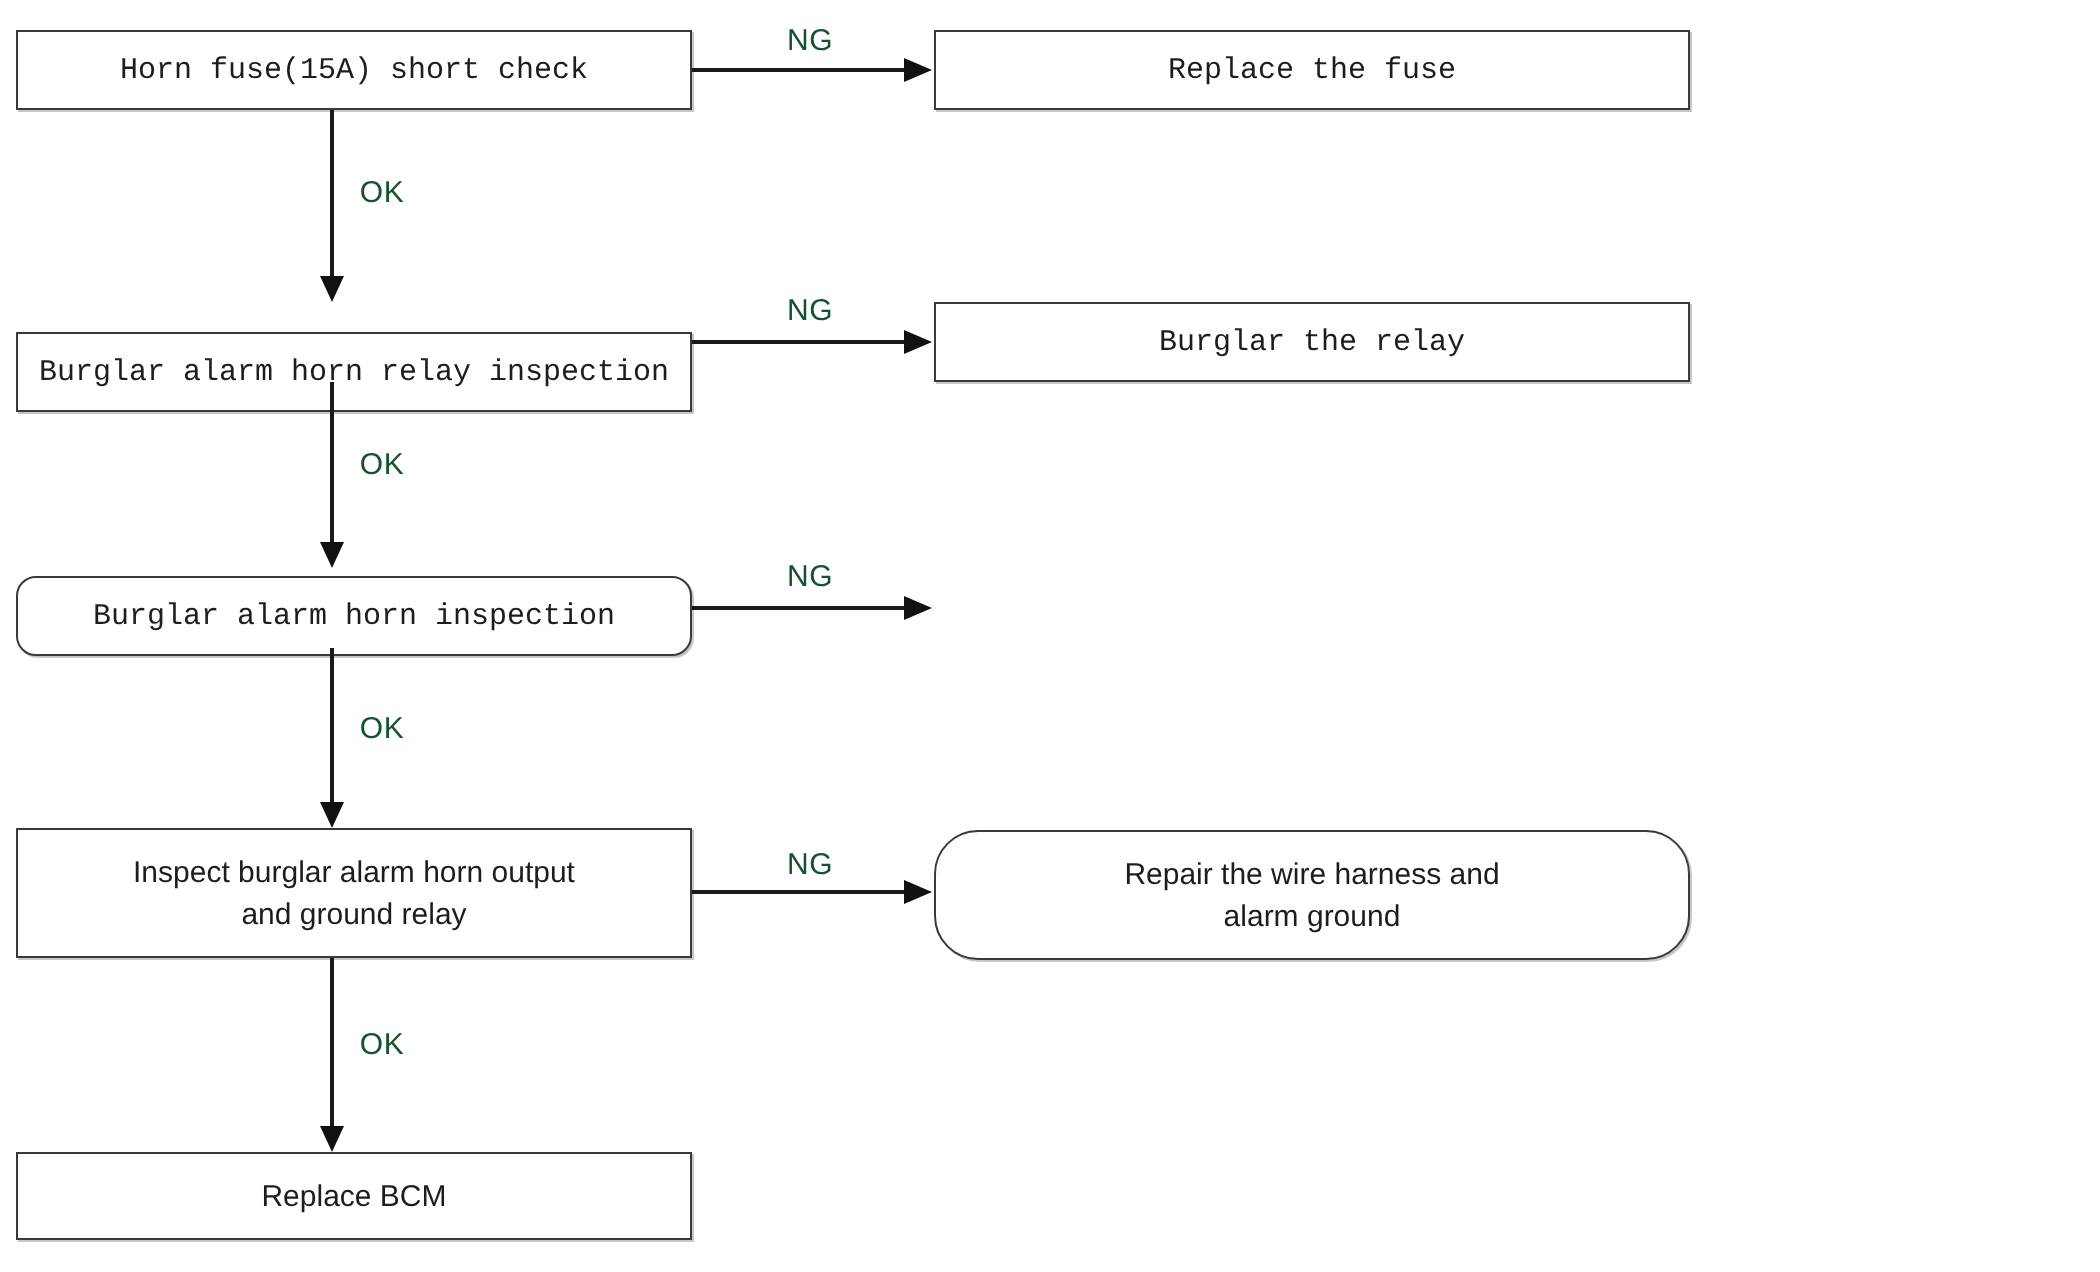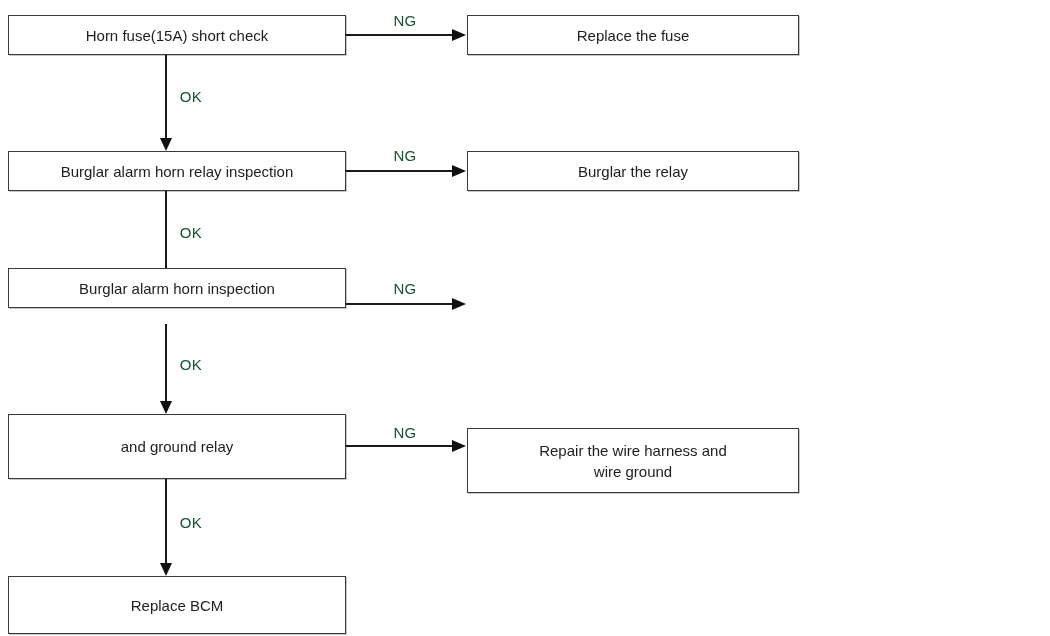--- a/index.html
+++ b/index.html
@@ -28,7 +28,7 @@
   }
   .box-left  { left: 8px;   width: 338px; }
   .box-right { left: 467px; width: 332px; }
-  .h40 { height: 40px; }
+  .h40 { height: 40px; font-family: Liberation Mono, monospace; }
   .h65 { height: 65px; }
   .hline {
     position: absolute;

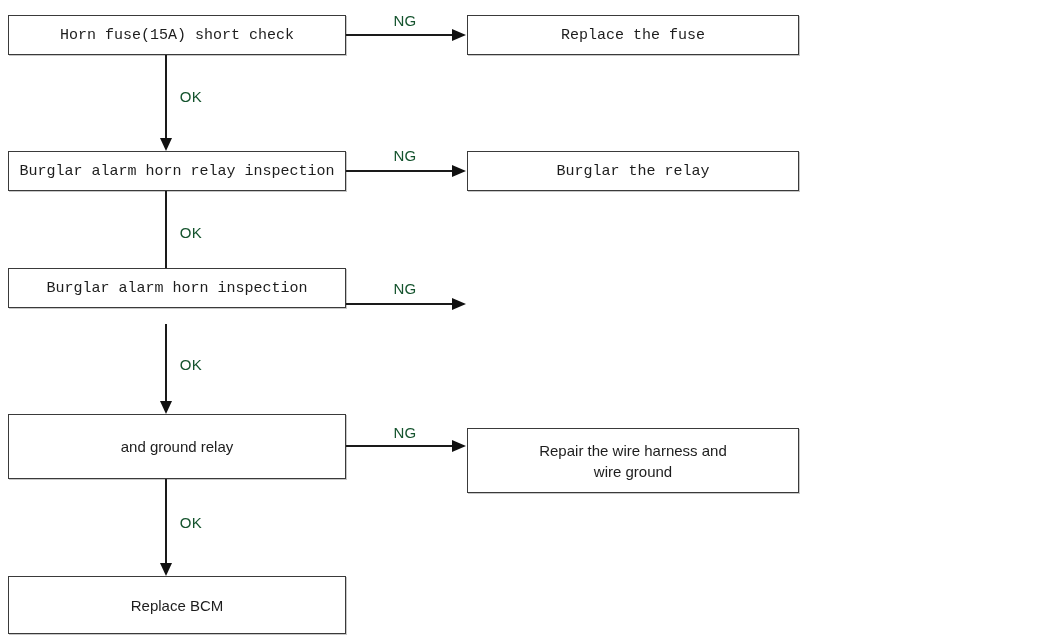--- a/index.html
+++ b/index.html
@@ -27,7 +27,7 @@
     text-align: center;
   }
   .box-left  { left: 8px;   width: 338px; }
-  .box-right { left: 467px; width: 332px; }
+  .box-right { left: 467px; width: 378px; }
   .h40 { height: 40px; font-family: Liberation Mono, monospace; }
   .h65 { height: 65px; }
   .hline {

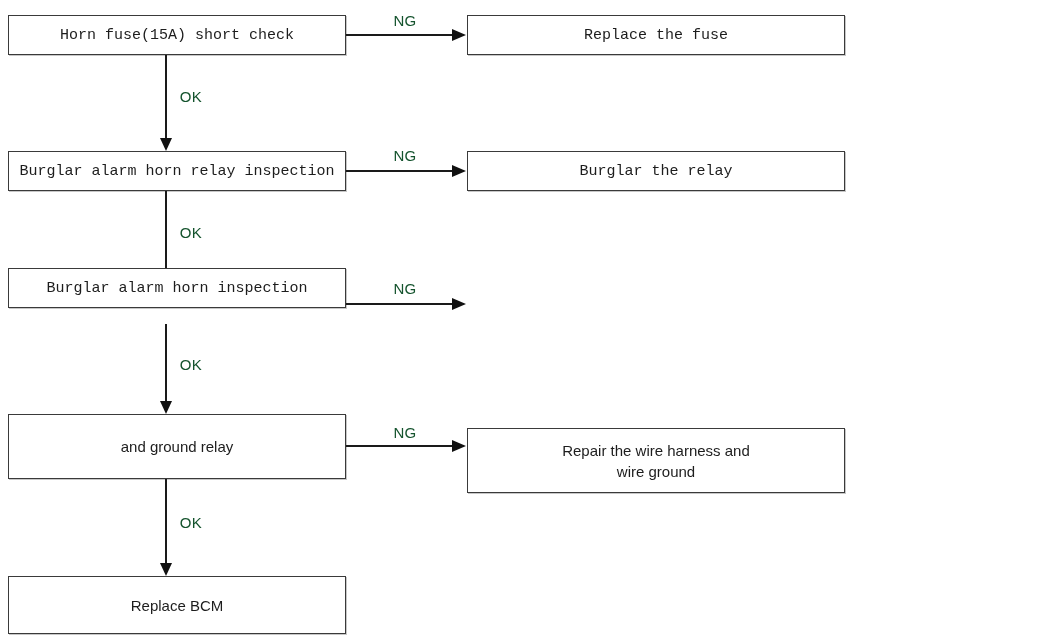--- a/index.html
+++ b/index.html
@@ -84,7 +84,7 @@
   <div class="arr-down" style="left:160px; top:138px;"></div>
   <div class="lbl" style="left:176px; top:88px;">OK</div>
 
-  <div class="box box-left h40" style="top:151px;justify-content:center;">
+  <div class="box box-left h40" style="top:166px;justify-content:center;">
     <span>Burglar alarm horn relay inspection</span>
   </div>
   <div class="hline" style="left:346px; top:170px; width:106px;"></div>

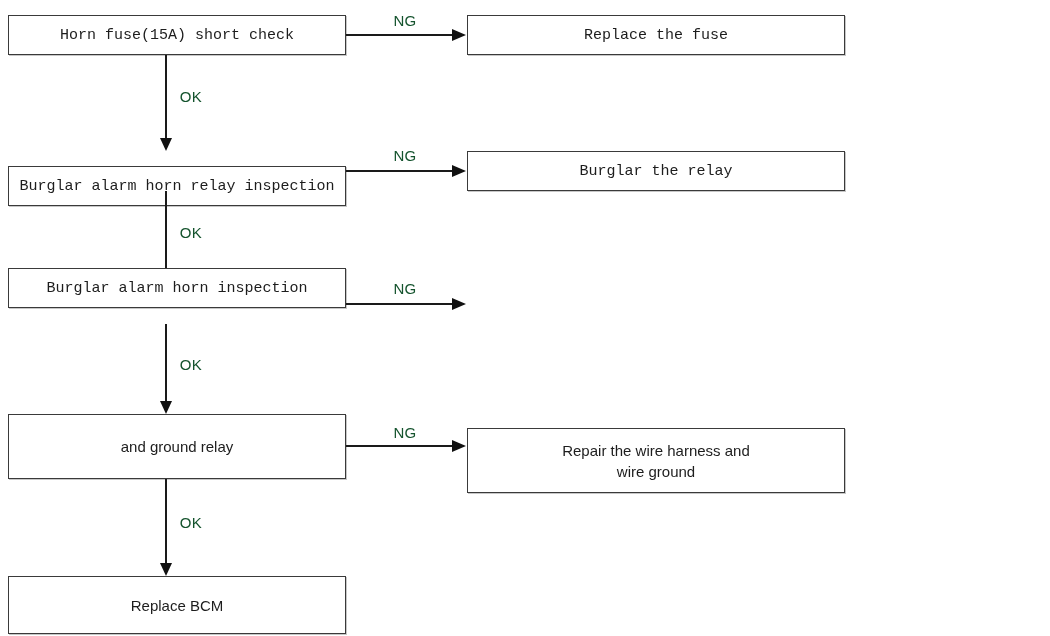--- a/index.html
+++ b/index.html
@@ -98,7 +98,7 @@
   <div class="arr-down" style="left:160px; top:271px;"></div>
   <div class="lbl" style="left:176px; top:224px;">OK</div>
 
-  <div class="box box-left h40" style="top:268px;">
+  <div class="box box-left h40" style="top:288px;border-radius:10px;">
     <span>Burglar alarm horn inspection</span>
   </div>
   <div class="hline" style="left:346px; top:303px; width:106px;"></div>

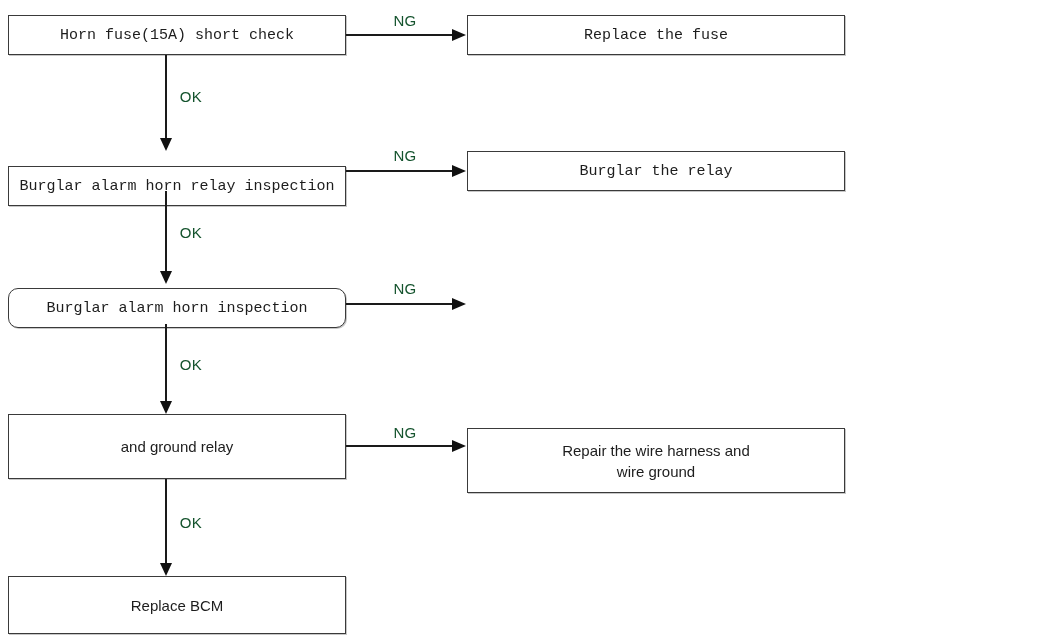--- a/index.html
+++ b/index.html
@@ -110,6 +110,7 @@
   <div class="lbl" style="left:176px; top:356px;">OK</div>
 
   <div class="box box-left h65" style="top:414px;">
+    <span class="line2">Inspect burglar alarm horn output</span>
     <span class="line2">and ground relay</span>
   </div>
   <div class="hline" style="left:346px; top:445px; width:106px;"></div>

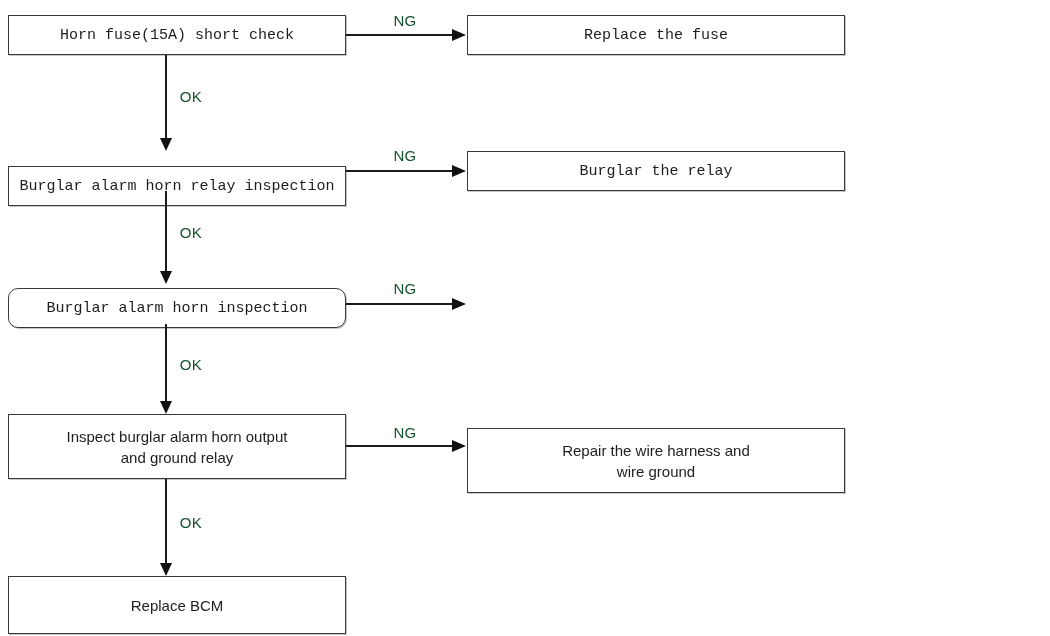--- a/index.html
+++ b/index.html
@@ -116,7 +116,7 @@
   <div class="hline" style="left:346px; top:445px; width:106px;"></div>
   <div class="arr-right" style="left:452px; top:440px;"></div>
   <div class="lbl" style="left:390px; top:424px;">NG</div>
-  <div class="box box-right h65" style="top:428px;">
+  <div class="box box-right h65" style="top:415px;border-radius:22px;">
     <span class="line2">Repair the wire harness and</span>
     <span class="line2">wire ground</span>
   </div>

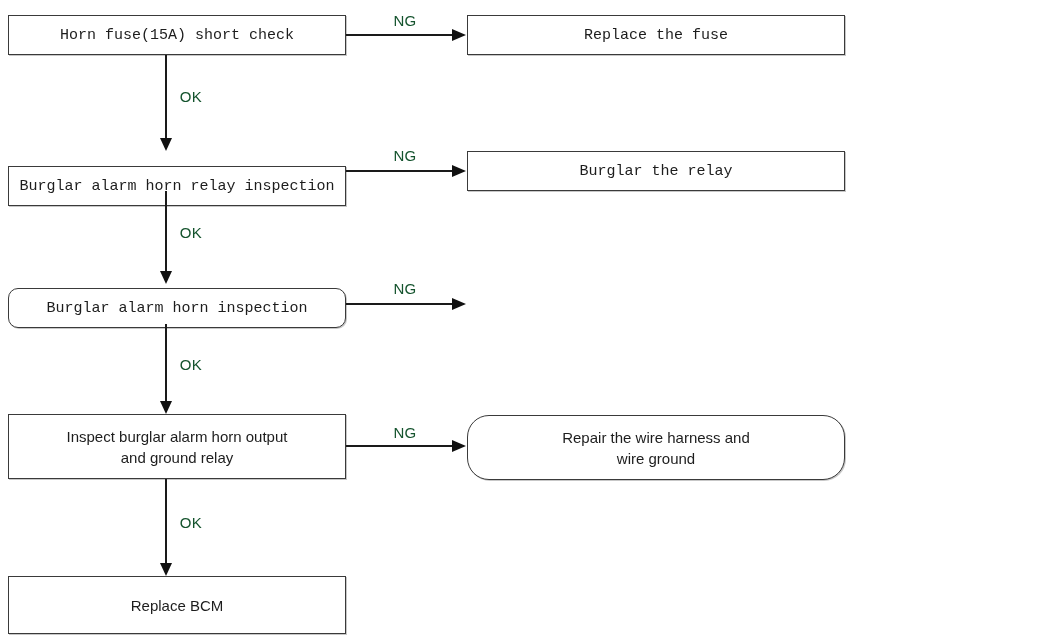--- a/index.html
+++ b/index.html
@@ -118,7 +118,7 @@
   <div class="lbl" style="left:390px; top:424px;">NG</div>
   <div class="box box-right h65" style="top:415px;border-radius:22px;">
     <span class="line2">Repair the wire harness and</span>
-    <span class="line2">wire ground</span>
+    <span class="line2">alarm ground</span>
   </div>
 
   <div class="vline" style="left:165px; top:479px; height:85px;"></div>

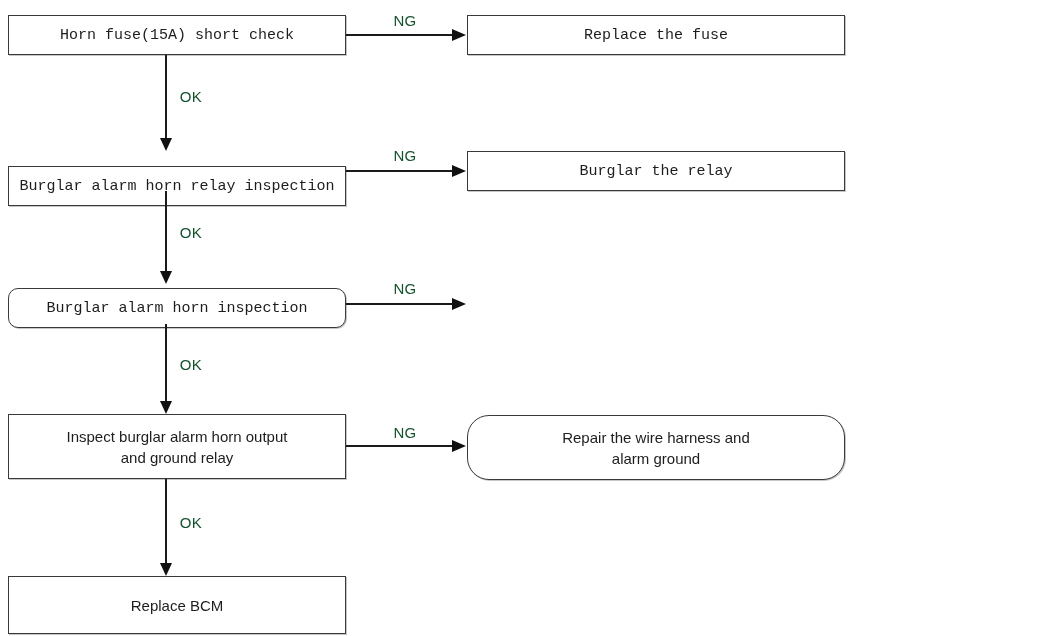--- a/index.html
+++ b/index.html
@@ -125,7 +125,7 @@
   <div class="arr-down" style="left:160px; top:563px;"></div>
   <div class="lbl" style="left:176px; top:514px;">OK</div>
 
-  <div class="box box-left" style="top:576px; height:58px;">
+  <div class="box box-left" style="top:576px; height:44px;">
     <span>Replace BCM</span>
   </div>
 

